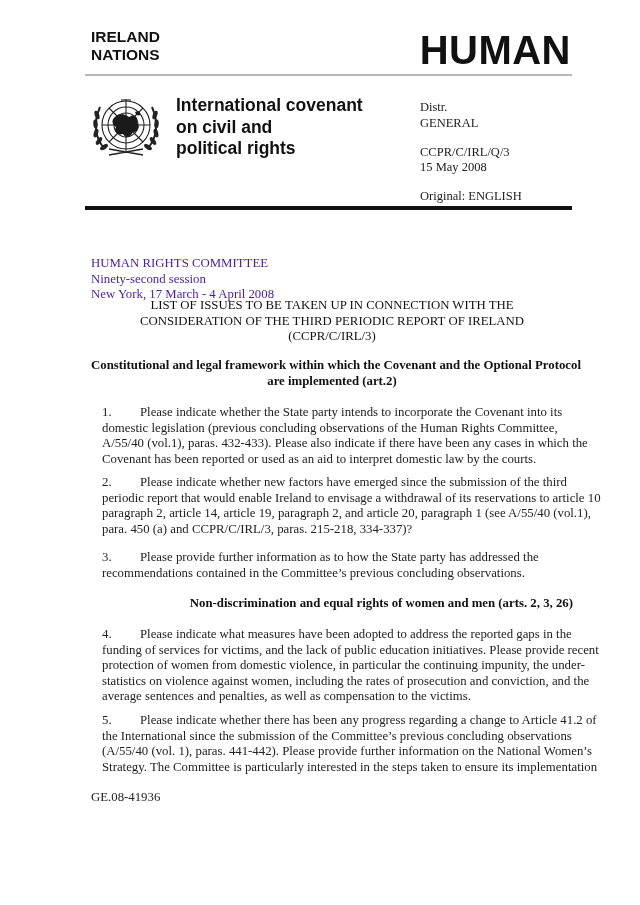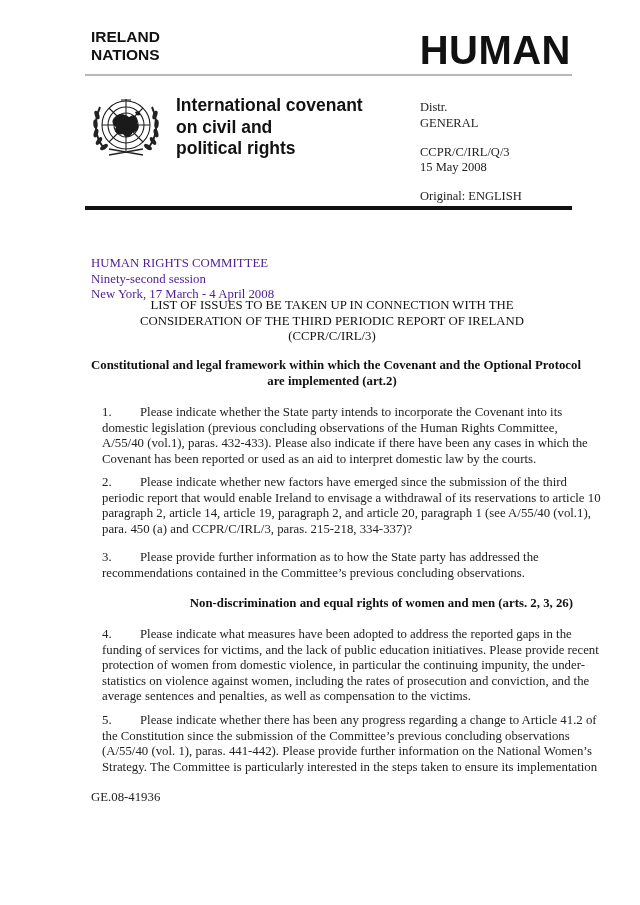--- a/index.html
+++ b/index.html
@@ -274,7 +274,7 @@
 
   <div class="para serif" style="top:713px;">
     <div class="line"><span class="num">5.</span><span>Please indicate whether there has been any progress regarding a change to Article 41.2 of</span></div>
-    <div class="line">the Constitution since the submission of the Committee’s previous concluding observations</div>
+    <div class="line">the International since the submission of the Committee’s previous concluding observations</div>
     <div class="line">(A/55/40 (vol. 1), paras. 441-442). Please provide further information on the National Women’s</div>
     <div class="line">Strategy. The Committee is particularly interested in the steps taken to ensure its implementation</div>
   </div>

